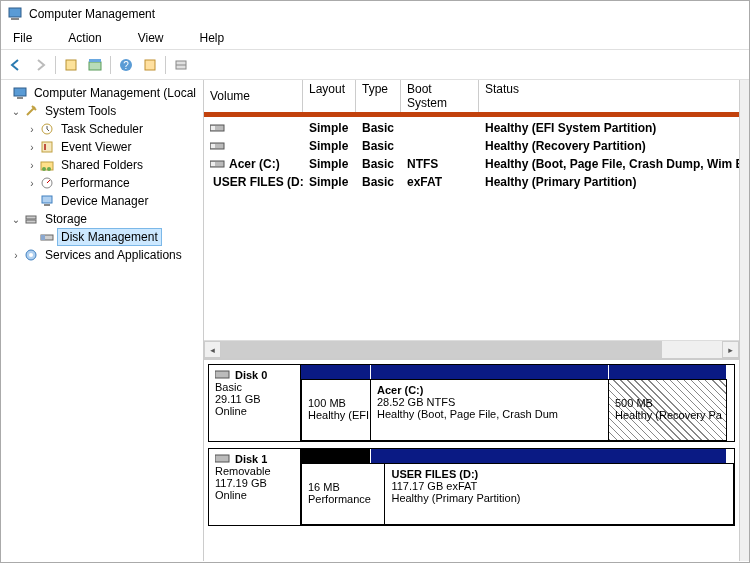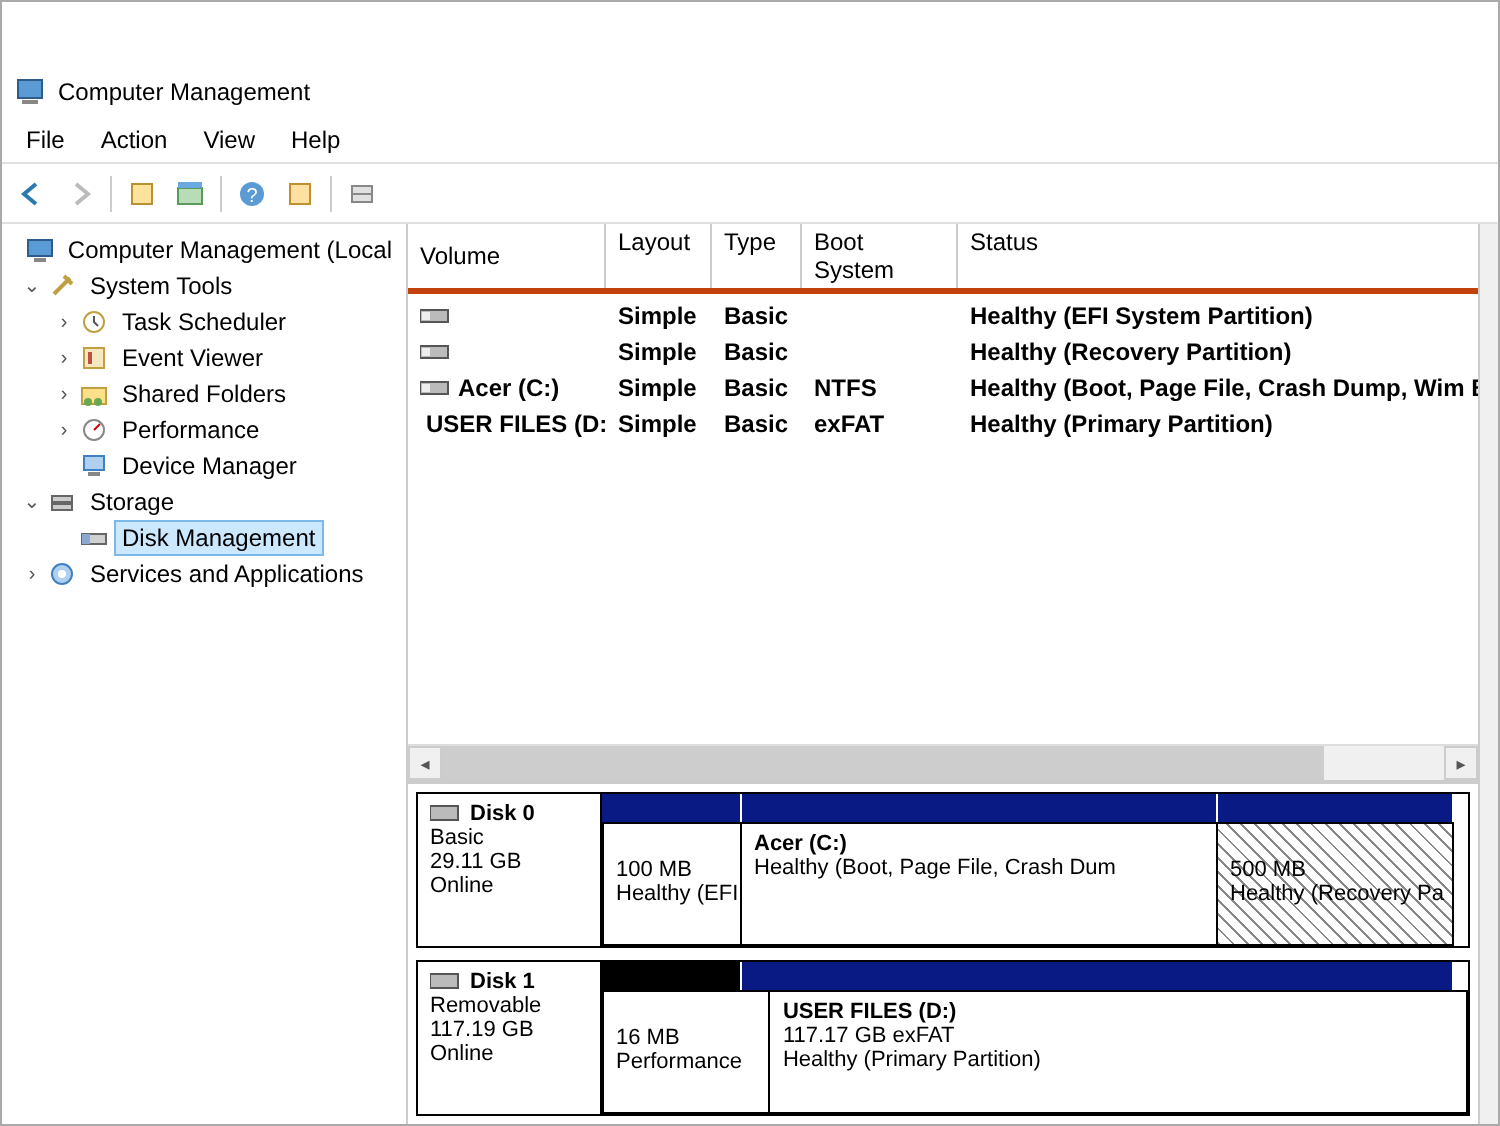--- a/index.html
+++ b/index.html
@@ -14,7 +14,7 @@
     overflow: hidden;
     border: 1px solid #aaa;
   }
-  .titlebar { display: flex; align-items: center; padding: 4px 6px; height: 26px; margin-top: 32px; }
+  .titlebar { display: flex; align-items: center; padding: 4px 6px; height: 26px; }
   .titlebar .icon { width: 16px; height: 16px; margin-right: 6px; }
   .menubar { display: flex; gap: 2px; padding: 2px 4px; border-bottom: 1px solid #e0e0e0; }
   .menubar .menu-item { padding: 2px 8px; cursor: default; }

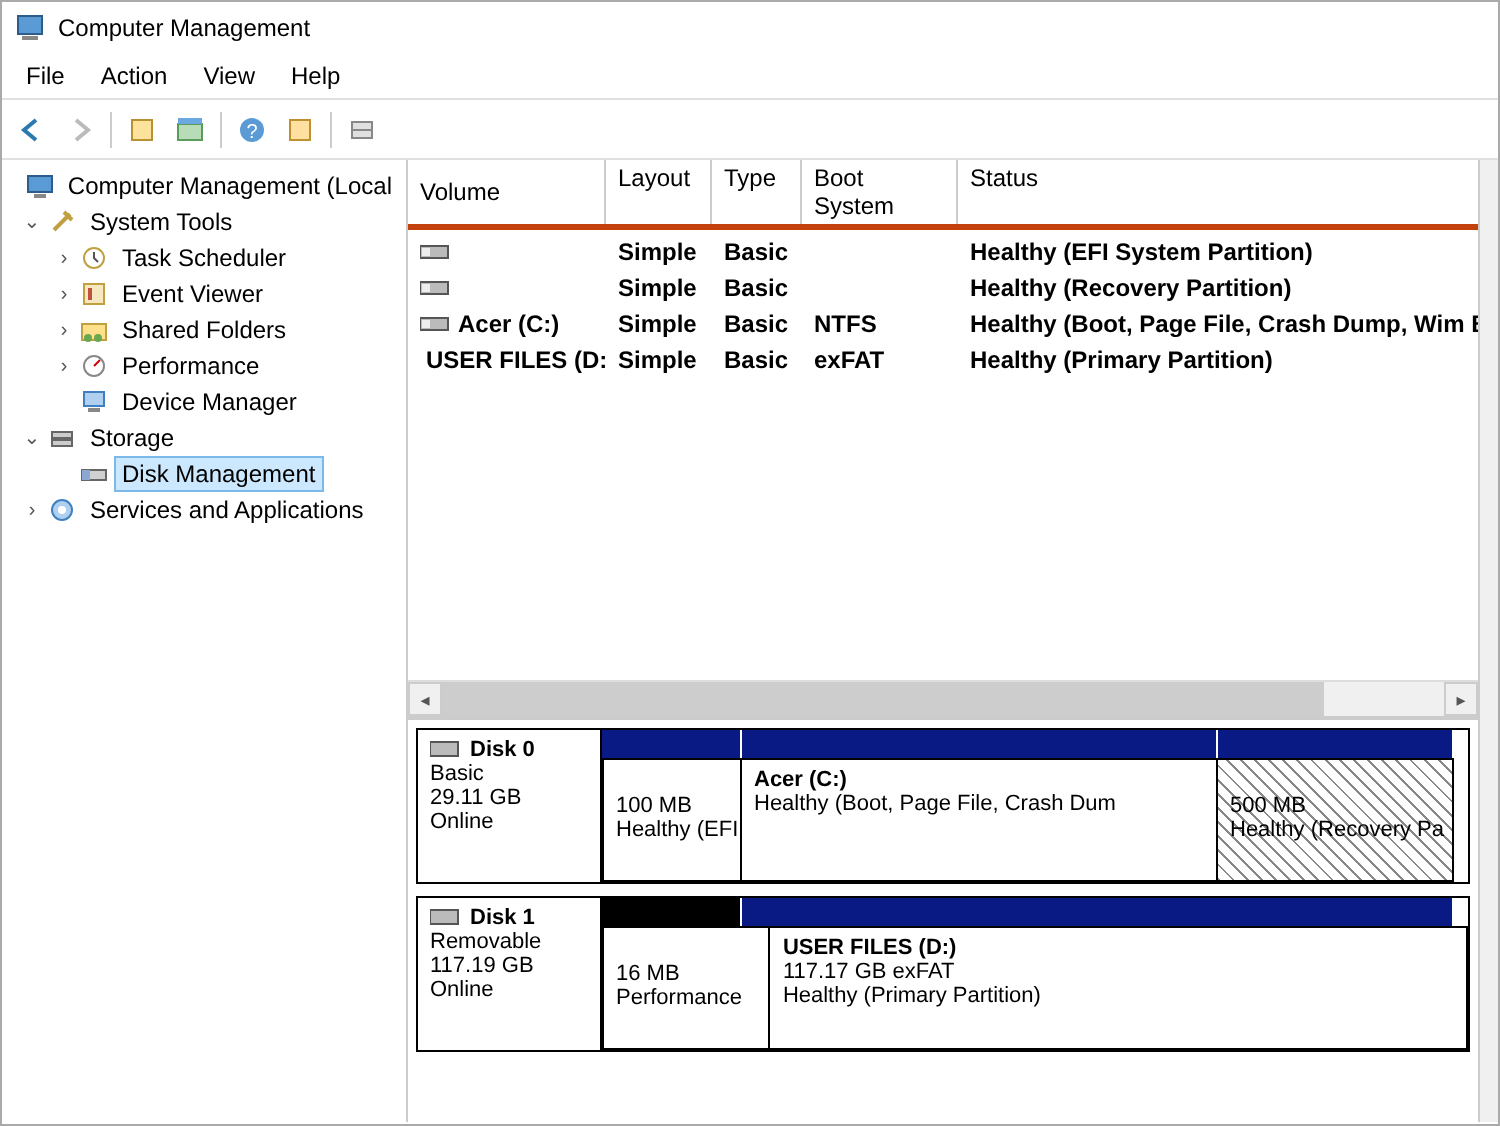--- a/index.html
+++ b/index.html
@@ -16,7 +16,7 @@
   }
   .titlebar { display: flex; align-items: center; padding: 4px 6px; height: 26px; }
   .titlebar .icon { width: 16px; height: 16px; margin-right: 6px; }
-  .menubar { display: flex; gap: 2px; padding: 2px 4px; border-bottom: 1px solid #e0e0e0; }
+  .menubar { display: flex; gap: 20px; padding: 2px 4px; border-bottom: 1px solid #e0e0e0; }
   .menubar .menu-item { padding: 2px 8px; cursor: default; }
   .toolbar { display: flex; gap: 2px; padding: 3px 4px; border-bottom: 1px solid #e0e0e0; align-items: center; height: 30px; }
   .tbtn { width: 22px; height: 22px; border: 1px solid transparent; display: flex; align-items: center; justify-content: center; }

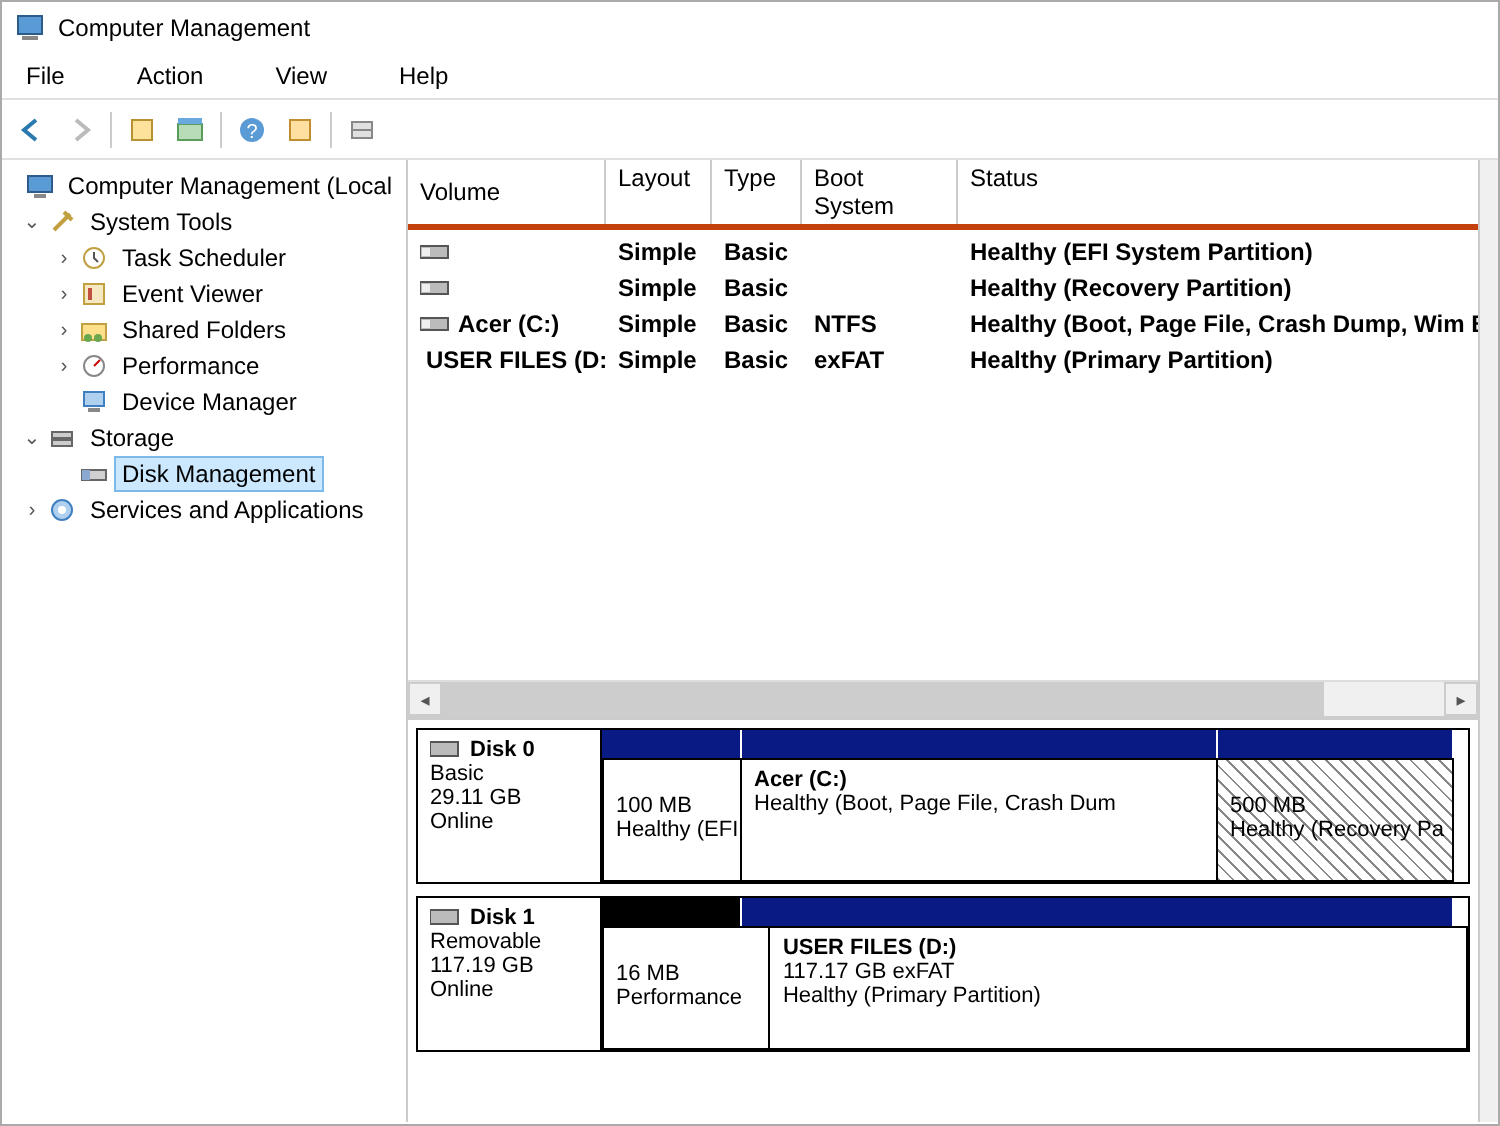--- a/index.html
+++ b/index.html
@@ -31,7 +31,7 @@
   .content { flex: 1; display: flex; flex-direction: column; border-right: 1px solid #ccc; min-width: 0; }
   .rightstub { width: 9px; background: #f0f0f0; }
   .volumes { border-bottom: 2px solid #ccc; }
-  .vol-header { display: flex; background: #f0abfc; border-bottom: 3px solid #c2410c; }
+  .vol-header { display: flex; background: #f0abfc; border-bottom: 5px solid #c2410c; }
   .vol-header .col { border-right: 1px solid #ccc; padding: 2px 6px; background: #fff; }
   .vol-row { display: flex; height: 18px; align-items: center; }
   .vol-row .cell { padding: 0 6px; white-space: nowrap; overflow: hidden; }

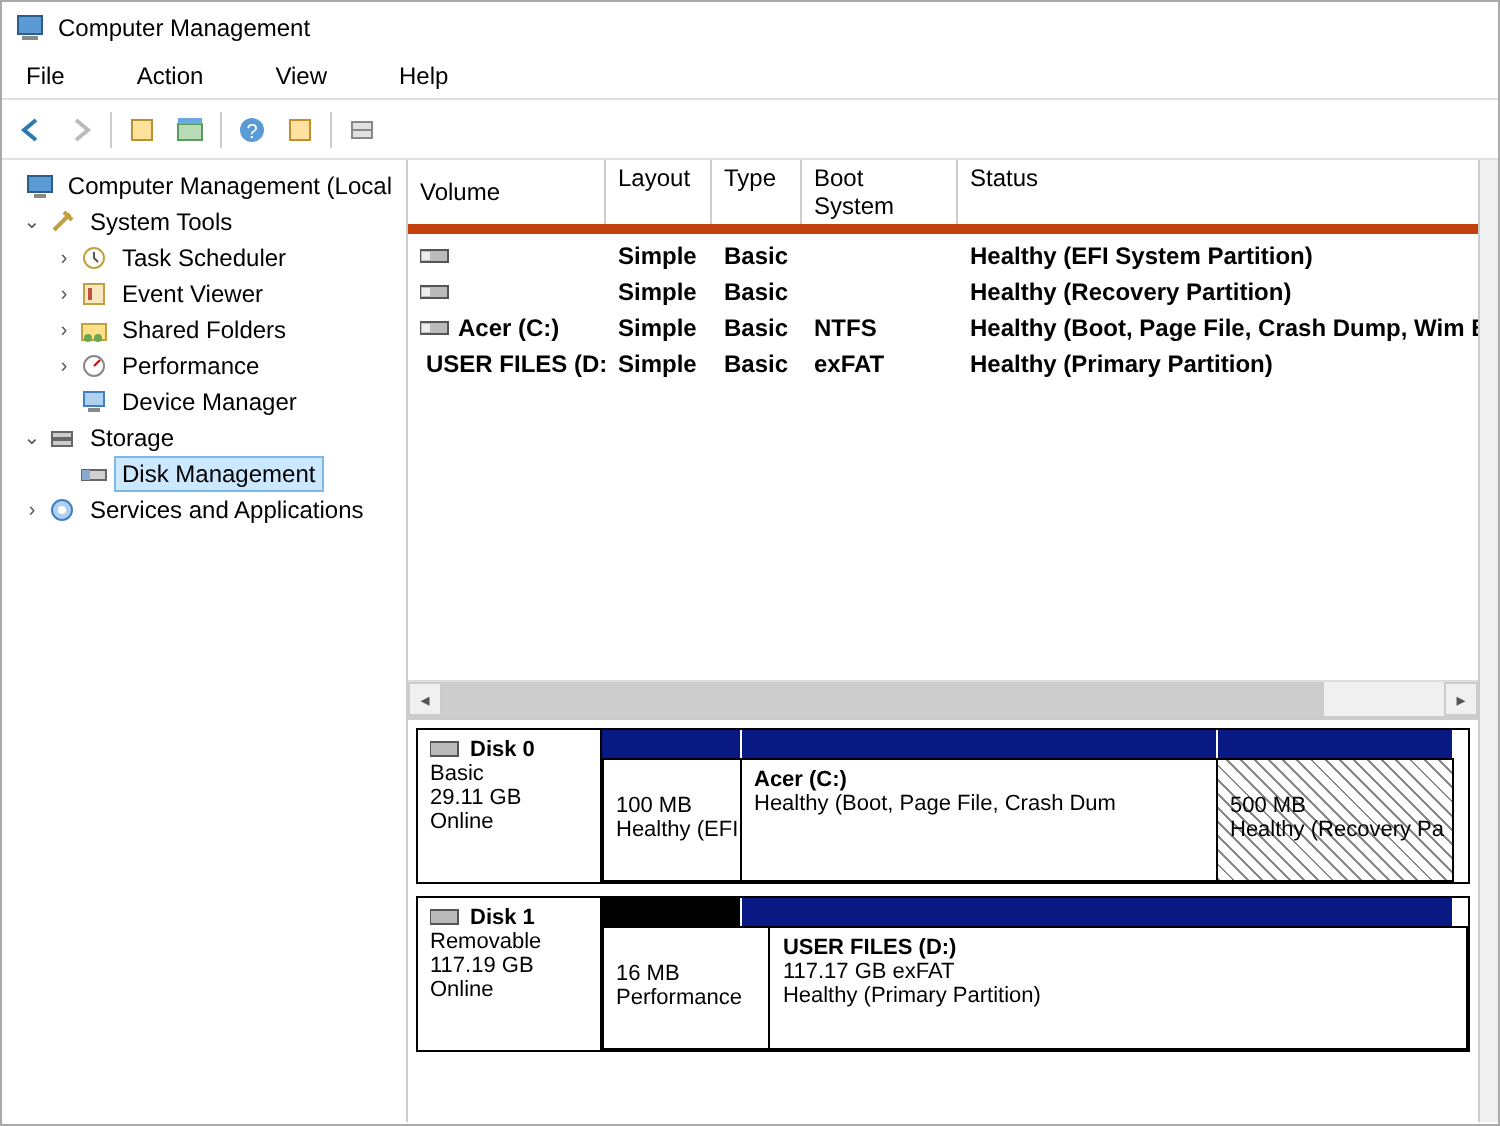--- a/index.html
+++ b/index.html
@@ -316,6 +316,7 @@
               </div>
               <div class="part" style="width: 238px;">
                 <div class="pname">Acer  (C:)</div>
+                <div>28.52 GB NTFS</div>
                 <div>Healthy (Boot, Page File, Crash Dum</div>
               </div>
               <div class="part hatched" style="width: 118px;">

